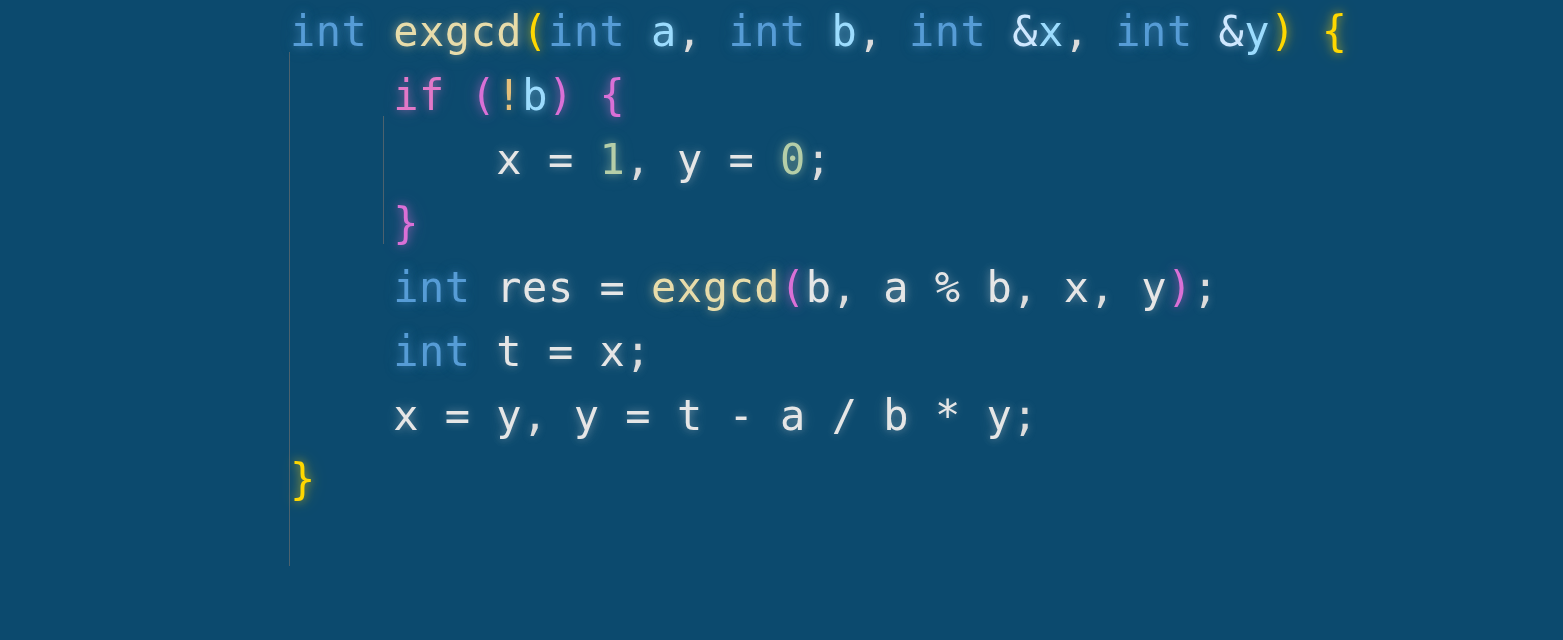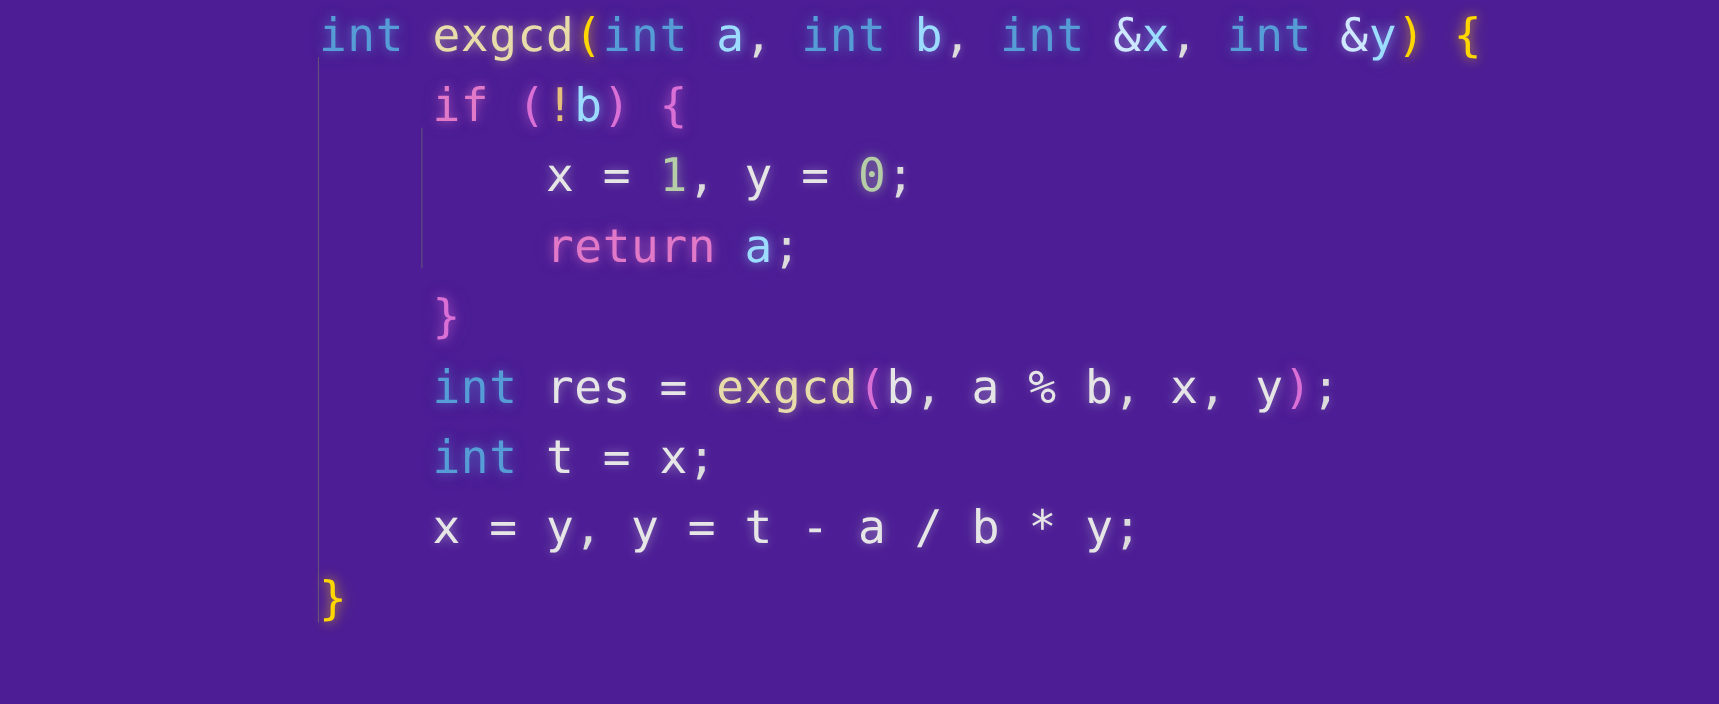--- a/index.html
+++ b/index.html
@@ -68,7 +68,7 @@
 </head>
 <body style="background: rgb(30, 30, 30);">
 
-<div id="editor" style="background: #4c1d95;">
+<div id="editor" style="background: #0c4a6e;">
 
   <div class="code-area">
       <div class="line"><span class="tok kw">int</span><span class="tok op"> </span><span class="tok fn">exgcd</span><span class="tok br1">(</span><span class="tok kw">int</span><span class="tok op"> </span><span class="tok param">a</span><span class="tok punct">,</span><span class="tok op"> </span><span class="tok kw">int</span><span class="tok op"> </span><span class="tok param">b</span><span class="tok punct">,</span><span class="tok op"> </span><span class="tok kw">int</span><span class="tok op"> </span><span class="tok amp">&amp;</span><span class="tok param">x</span><span class="tok punct">,</span><span class="tok op"> </span><span class="tok kw">int</span><span class="tok op"> </span><span class="tok amp">&amp;</span><span class="tok param">y</span><span class="tok br1">)</span><span class="tok op"> </span><span class="tok br1">{</span></div>

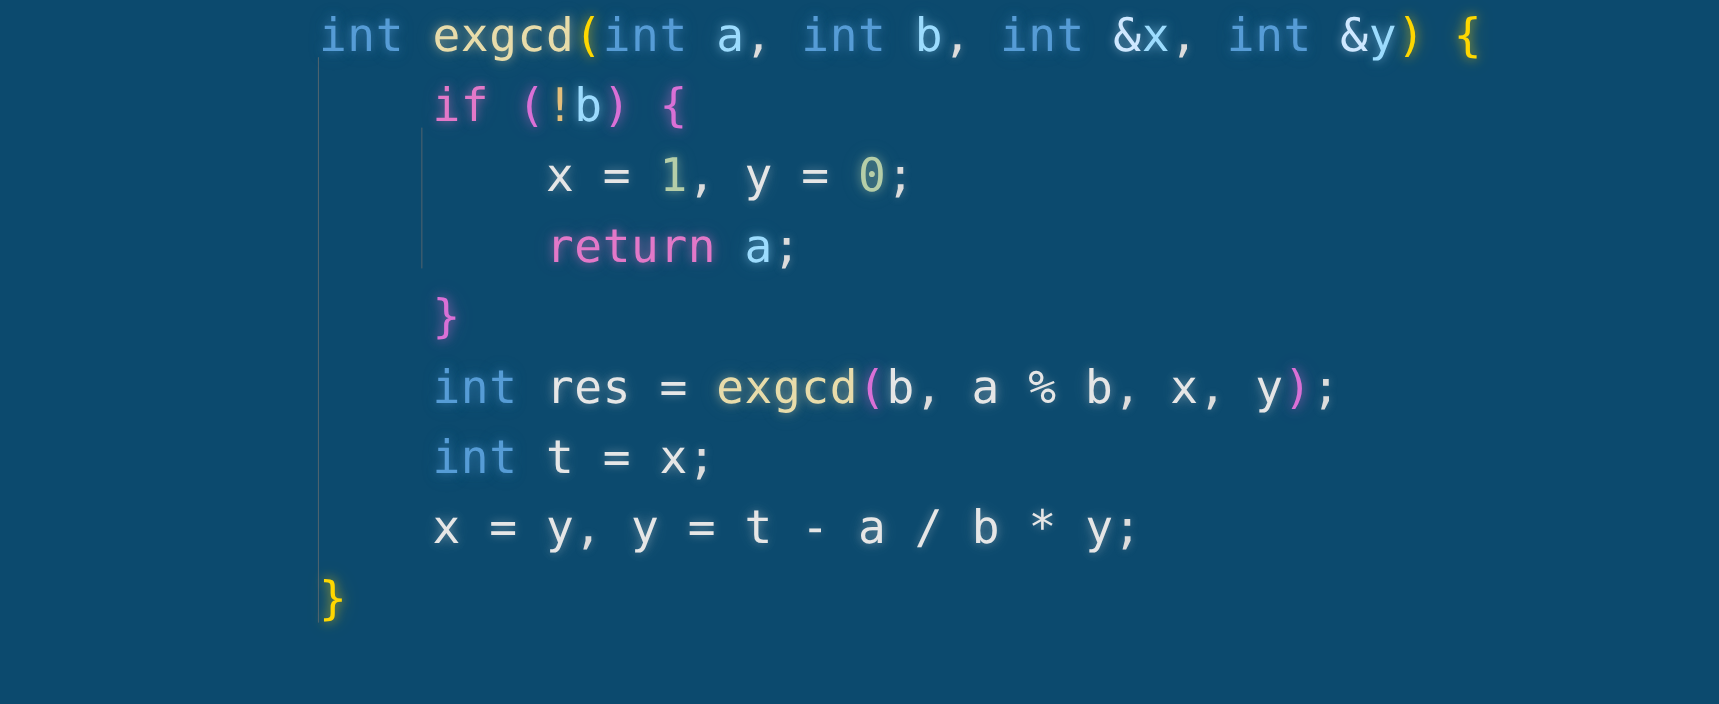--- a/index.html
+++ b/index.html
@@ -74,7 +74,6 @@
       <div class="line"><span class="tok kw">int</span><span class="tok op"> </span><span class="tok fn">exgcd</span><span class="tok br1">(</span><span class="tok kw">int</span><span class="tok op"> </span><span class="tok param">a</span><span class="tok punct">,</span><span class="tok op"> </span><span class="tok kw">int</span><span class="tok op"> </span><span class="tok param">b</span><span class="tok punct">,</span><span class="tok op"> </span><span class="tok kw">int</span><span class="tok op"> </span><span class="tok amp">&amp;</span><span class="tok param">x</span><span class="tok punct">,</span><span class="tok op"> </span><span class="tok kw">int</span><span class="tok op"> </span><span class="tok amp">&amp;</span><span class="tok param">y</span><span class="tok br1">)</span><span class="tok op"> </span><span class="tok br1">{</span></div>
       <div class="line"><span class="tok op">    </span><span class="tok ctrl">if</span><span class="tok op"> </span><span class="tok br2">(</span><span class="tok bang">!</span><span class="tok param">b</span><span class="tok br2">)</span><span class="tok op"> </span><span class="tok br2">{</span></div>
       <div class="line"><span class="tok op">        </span><span class="tok var">x</span><span class="tok op"> </span><span class="tok op">=</span><span class="tok op"> </span><span class="tok num">1</span><span class="tok punct">,</span><span class="tok op"> </span><span class="tok var">y</span><span class="tok op"> </span><span class="tok op">=</span><span class="tok op"> </span><span class="tok num">0</span><span class="tok punct">;</span></div>
-      <div class="line"><span class="tok op">        </span><span class="tok ctrl">return</span><span class="tok op"> </span><span class="tok param">a</span><span class="tok punct">;</span></div>
       <div class="line"><span class="tok op">    </span><span class="tok br2">}</span></div>
       <div class="line"><span class="tok op">    </span><span class="tok kw">int</span><span class="tok op"> </span><span class="tok var">res</span><span class="tok op"> </span><span class="tok op">=</span><span class="tok op"> </span><span class="tok fn">exgcd</span><span class="tok br2">(</span><span class="tok var">b</span><span class="tok punct">,</span><span class="tok op"> </span><span class="tok var">a</span><span class="tok op"> </span><span class="tok op">%</span><span class="tok op"> </span><span class="tok var">b</span><span class="tok punct">,</span><span class="tok op"> </span><span class="tok var">x</span><span class="tok punct">,</span><span class="tok op"> </span><span class="tok var">y</span><span class="tok br2">)</span><span class="tok punct">;</span></div>
       <div class="line"><span class="tok op">    </span><span class="tok kw">int</span><span class="tok op"> </span><span class="tok var">t</span><span class="tok op"> </span><span class="tok op">=</span><span class="tok op"> </span><span class="tok var">x</span><span class="tok punct">;</span></div>

